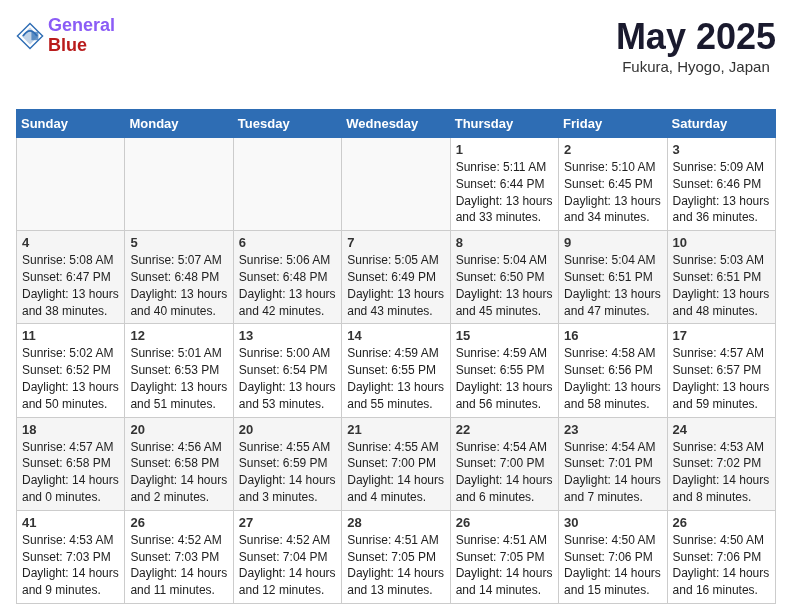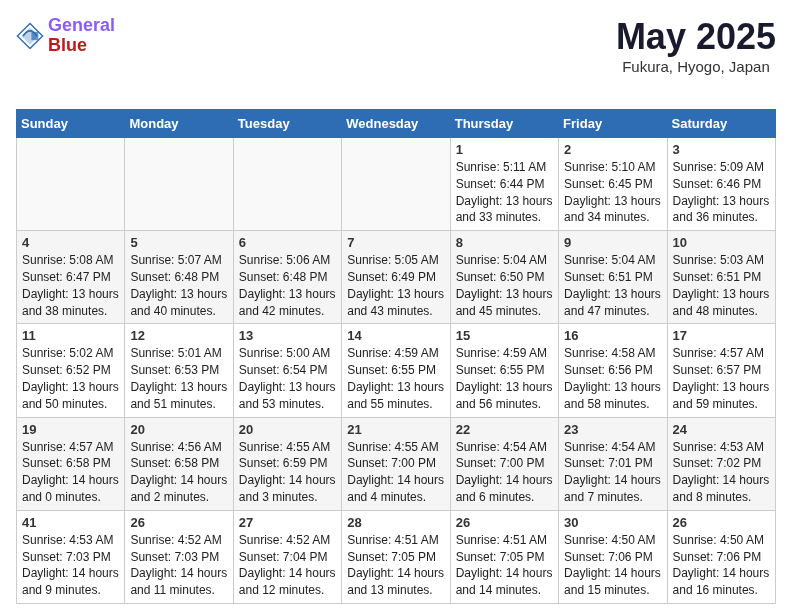--- a/index.html
+++ b/index.html
@@ -209,7 +209,7 @@
       </tr>
       <tr>
         <td>
-          <div class="day-number">19</div>
+          <div class="day-number">18</div>
           <div class="day-info">Sunrise: 4:57 AM<br>Sunset: 6:58 PM<br>Daylight: 14 hours<br>and 0 minutes.</div>
         </td>
         <td>

